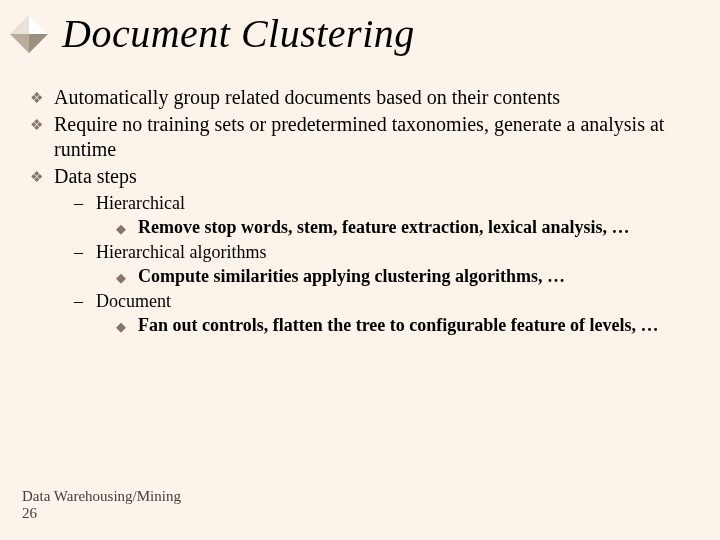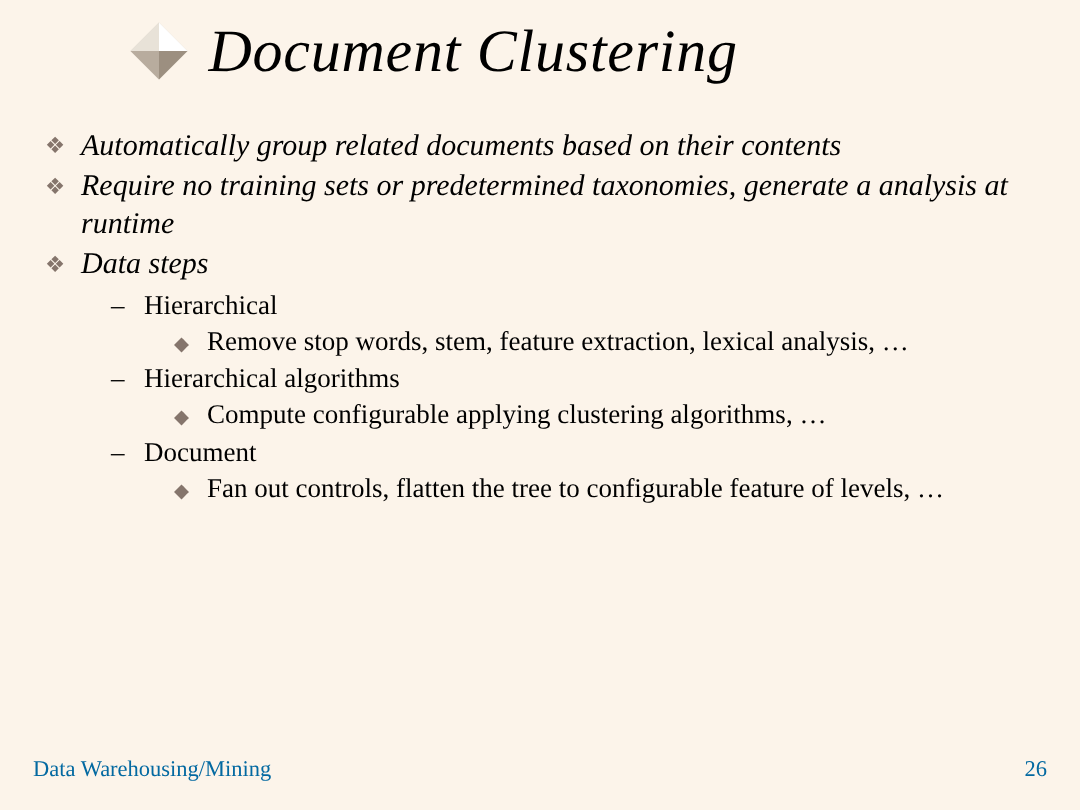--- a/index.html
+++ b/index.html
@@ -15,8 +15,7 @@
   .title-row {
     display: flex;
     align-items: center;
-    padding: 10px 0 0 37px;
-    margin-left: 48px;
+    padding: 10px 0 0 8px;
   }
   .diamond {
     width: 42px;

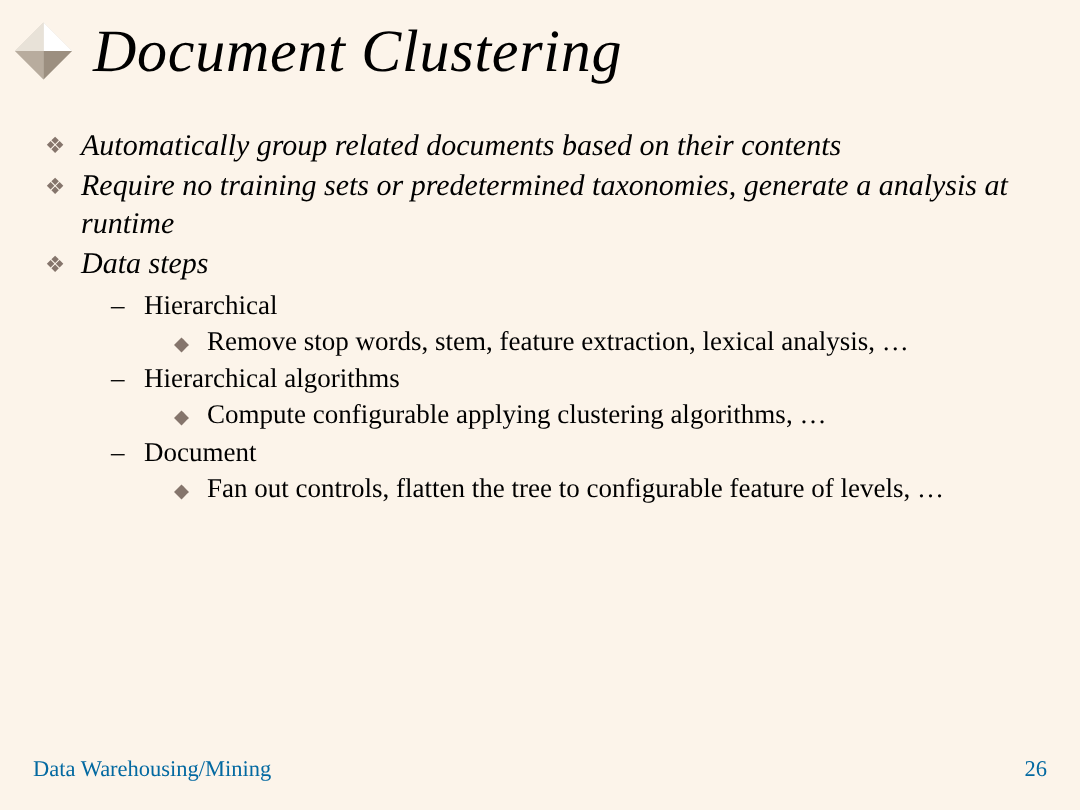--- a/index.html
+++ b/index.html
@@ -48,7 +48,7 @@
     font-size: 15px;
     padding-top: 4px;
   }
-  .lvl1 .txt { flex: 1; font-style: italic; }
+  .lvl1 .txt { flex: 1; }
   .lvl2 {
     display: flex;
     font-size: 18px;

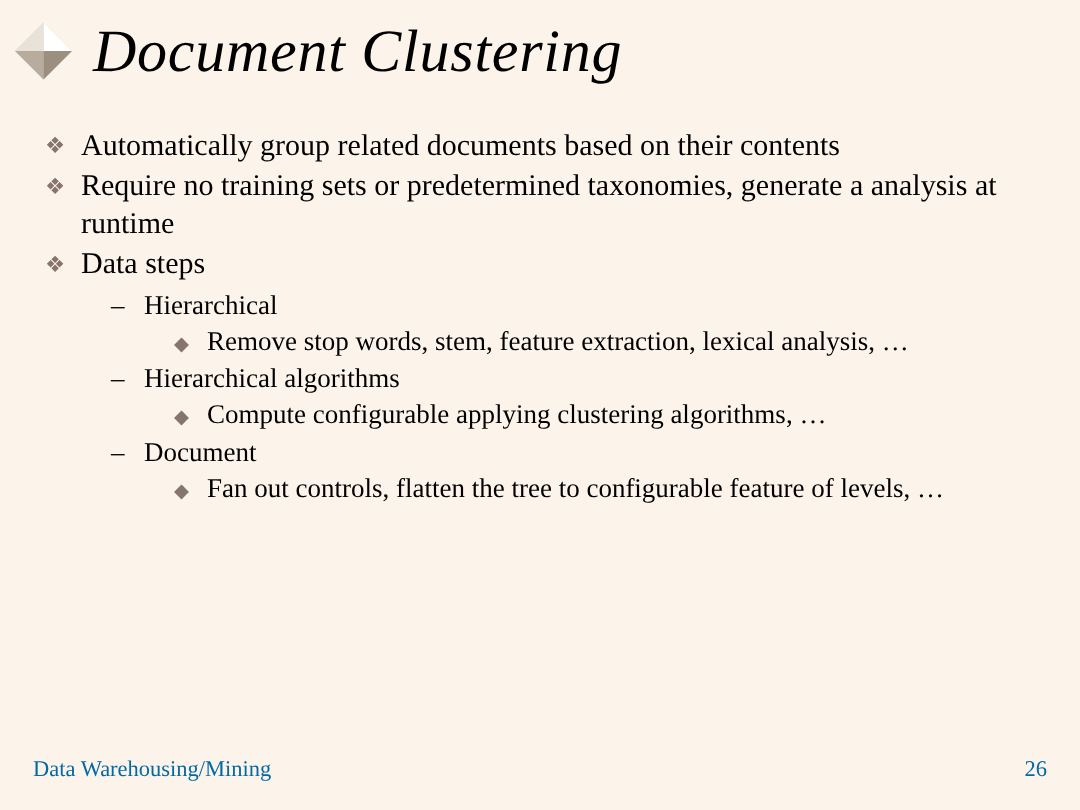--- a/index.html
+++ b/index.html
@@ -76,7 +76,7 @@
     font-size: 13px;
     padding-top: 5px;
   }
-  .lvl3 .txt { flex: 1; }
+  .lvl3 .txt { flex: 1; font-weight: bold; }
   .footer {
     position: absolute;
     bottom: 18px;

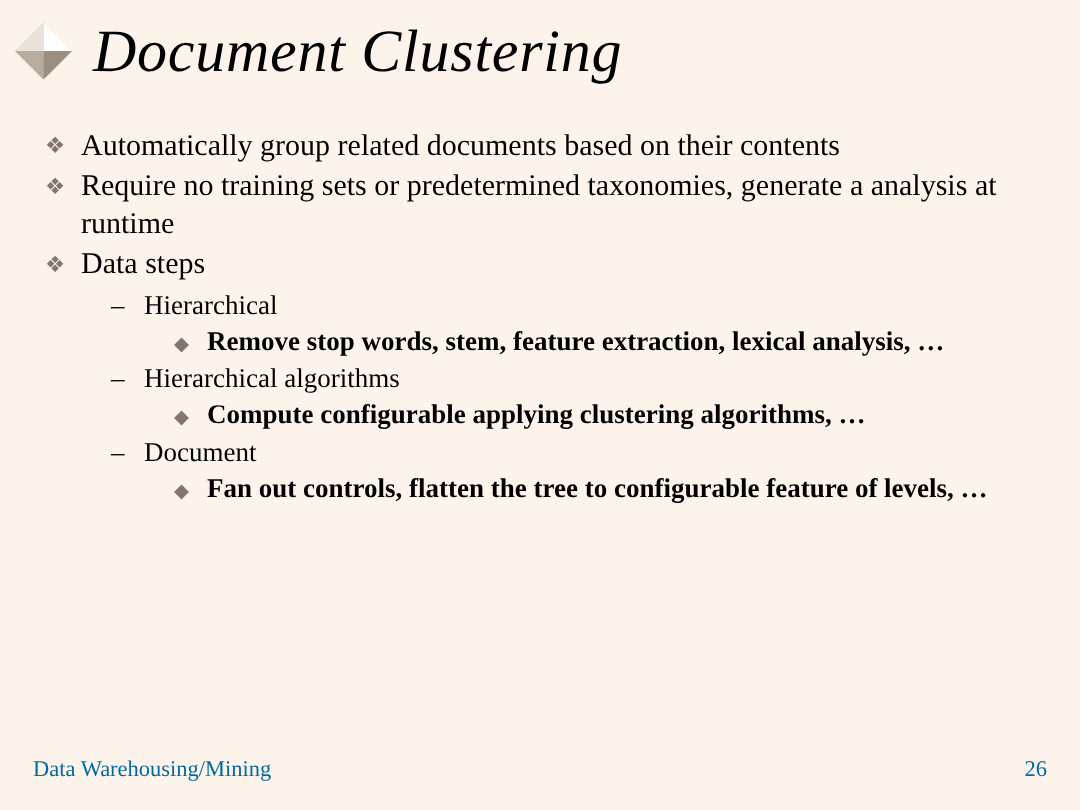--- a/index.html
+++ b/index.html
@@ -136,7 +136,7 @@
   </div>
   <div class="lvl3">
     <div class="bullet">◆</div>
-    <div class="txt">Compute configurable applying clustering algorithms, …</div>
+    <div class="txt">Compute similarities applying clustering algorithms, …</div>
   </div>
 
   <div class="lvl2">

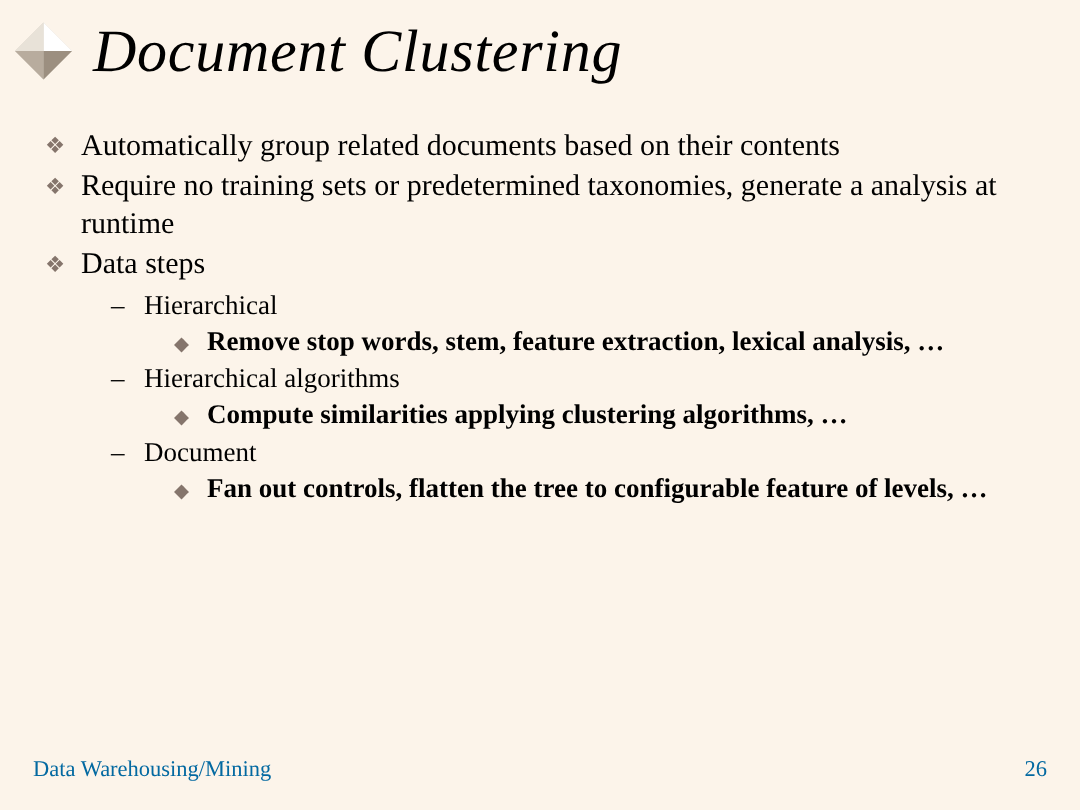--- a/index.html
+++ b/index.html
@@ -85,7 +85,8 @@
     display: flex;
     justify-content: space-between;
     font-size: 15px;
-    color: #0369a1;
+    color: #404040;
+    flex-direction: column;
   }
 </style>
 </head>

